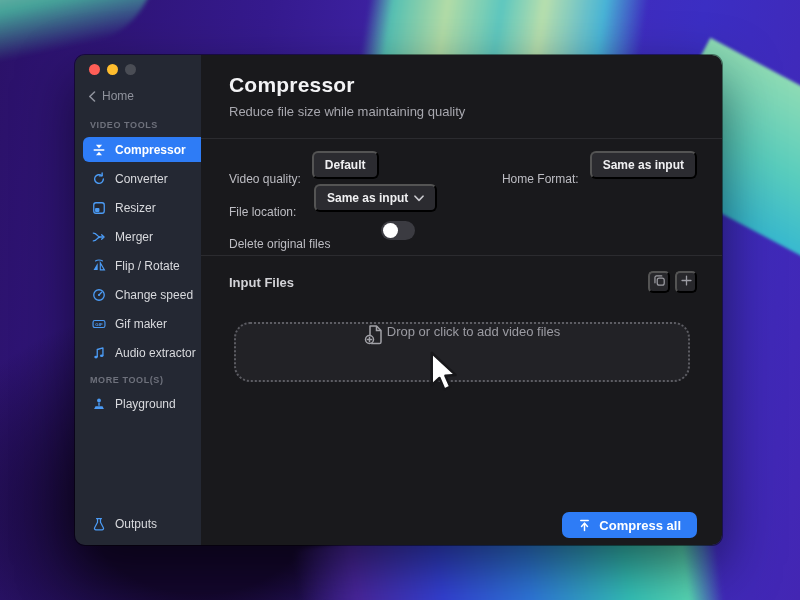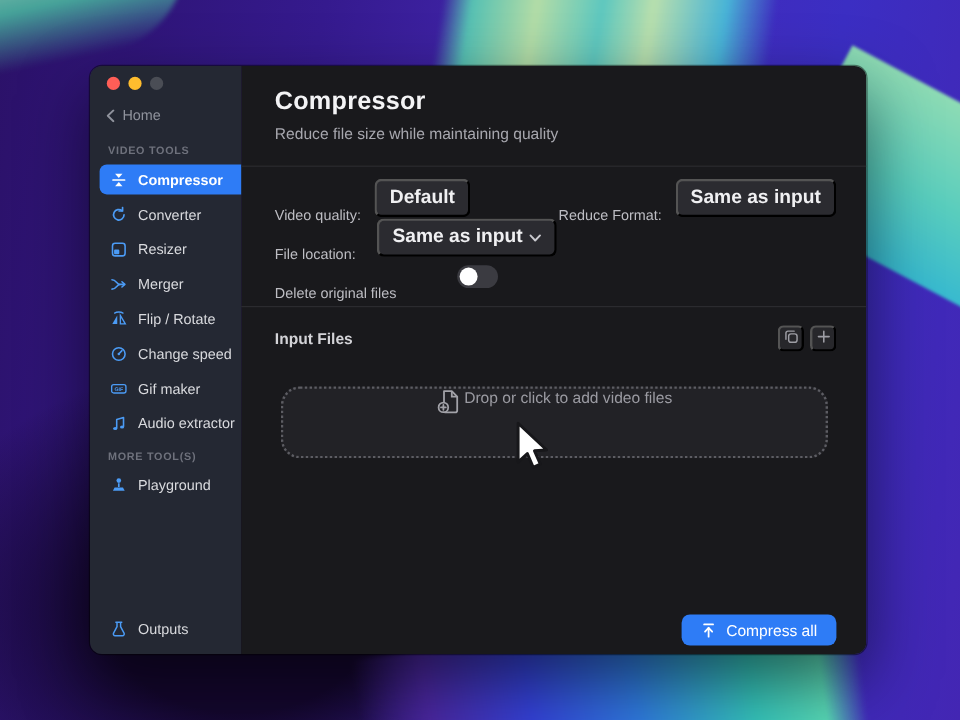--- a/index.html
+++ b/index.html
@@ -69,7 +69,7 @@
   .grp { display:flex; align-items:center; }
   .lbl { font-size:12px; color:#bdbdc3;margin-top:28px; }
   .lbl.w { width:85px; }
-  .pill { background:#2b2b30; border-radius:6px; padding:5px 11px; font-size:16px;
+  .pill { background:#2b2b30; border-radius:6px; padding:5px 11px; font-size:12px;
     font-weight:bold; color:#f0f0f2; display:flex; align-items:center; gap:6px; }
   .pill .chev { color:#c9c9ce; display:flex; }
   .row1 .grp .lbl { margin-right:11px; }

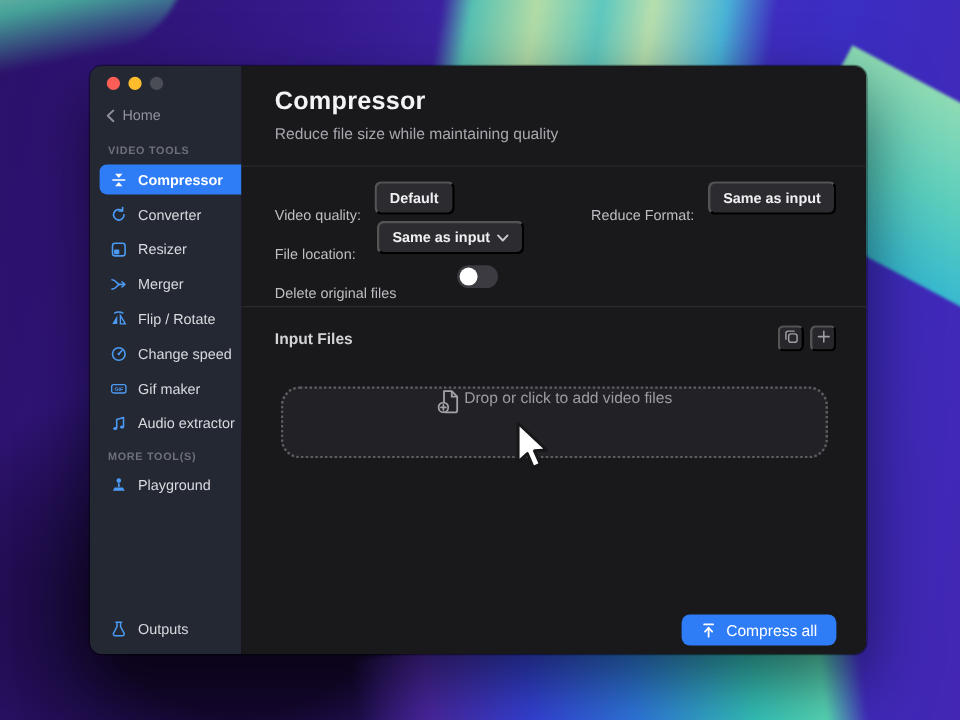--- a/index.html
+++ b/index.html
@@ -256,7 +256,7 @@
         <button class="pill">Default</button>
       </div>
       <div class="grp">
-        <span class="lbl">Reduce Format:</span>
+        <span class="lbl">Home Format:</span>
         <button class="pill">Same as input</button>
       </div>
     </div>

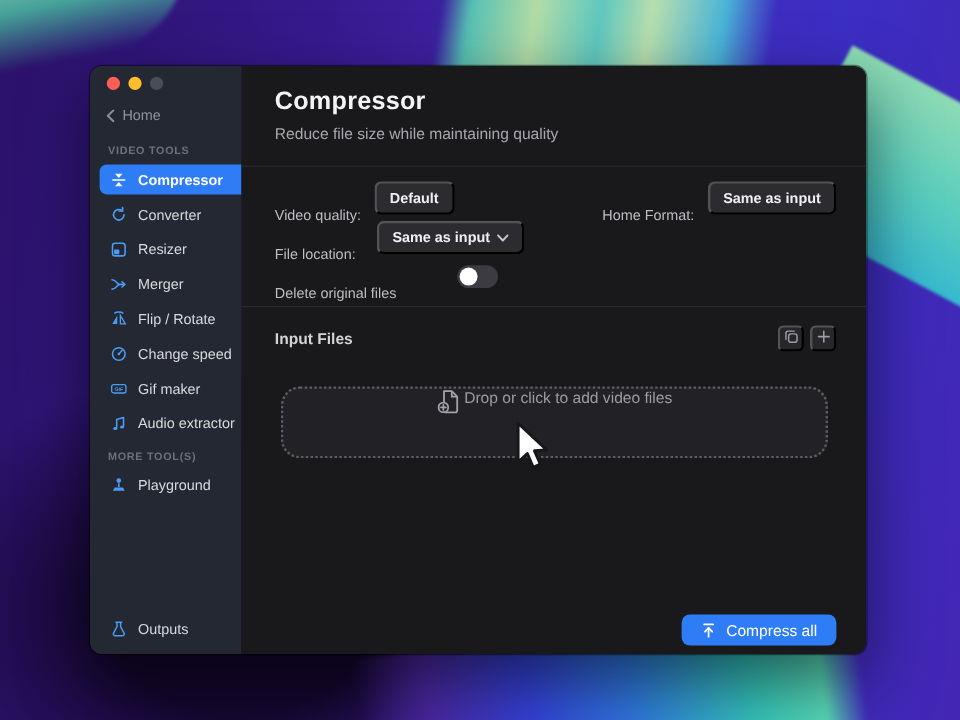--- a/index.html
+++ b/index.html
@@ -94,7 +94,7 @@
 
   .compress-btn { position:absolute; right:25px; bottom:7px; height:26px;
     background:var(--accent,#2e7cf6); border-radius:7px; display:flex; align-items:center;
-    gap:8px; padding:0 16px; color:#ffffff; font-size:13px; font-weight:normal; border:none; }
+    gap:8px; padding:0 16px; color:#ffffff; font-size:13px; font-weight:bold; border:none; }
   .compress-btn svg { display:block; }
 
   .outputs { bottom:9px; top:auto; }

